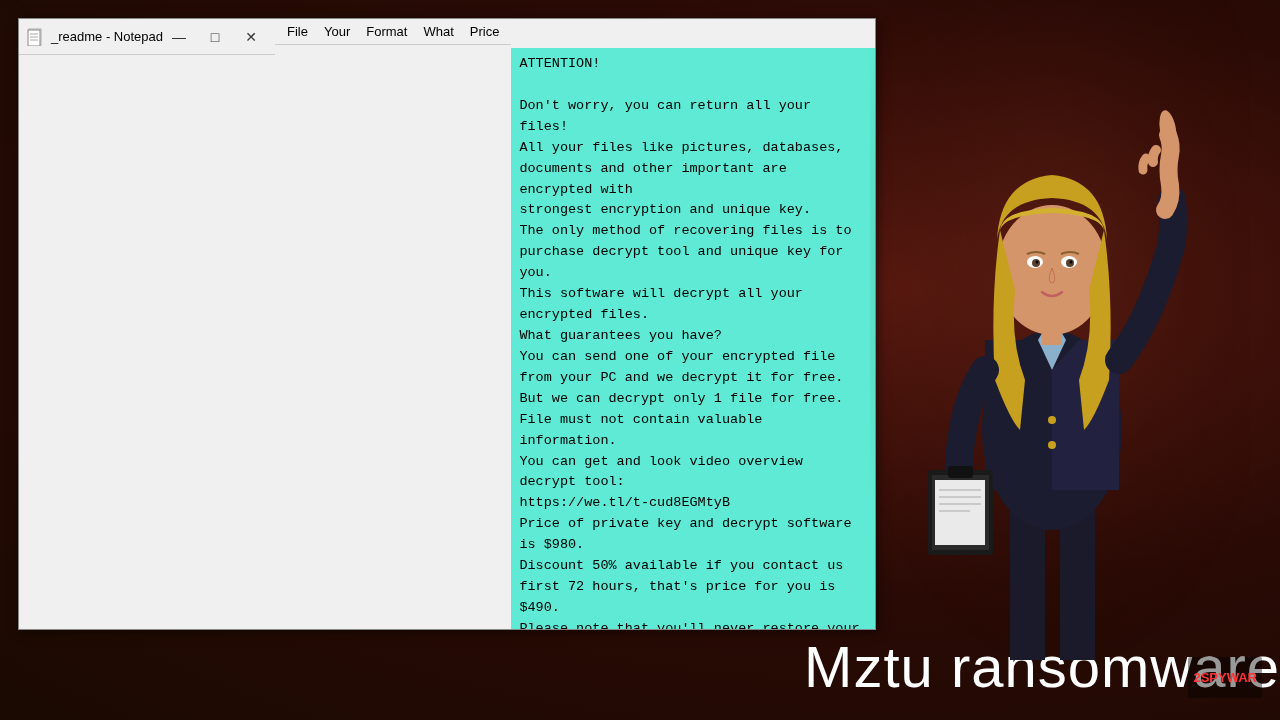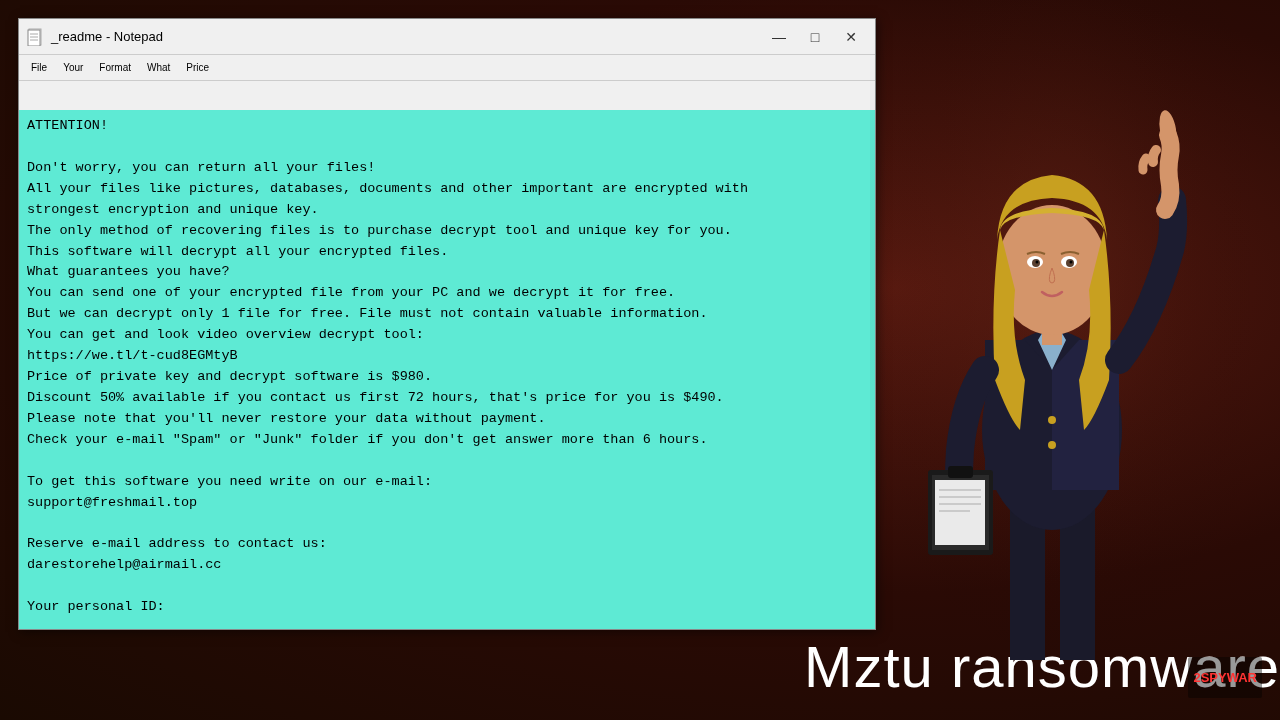--- a/index.html
+++ b/index.html
@@ -31,7 +31,6 @@
       border: 1px solid #888;
       box-shadow: 2px 2px 10px rgba(0,0,0,0.5);
       display: flex;
-      flex-direction: column;
     }
 
     

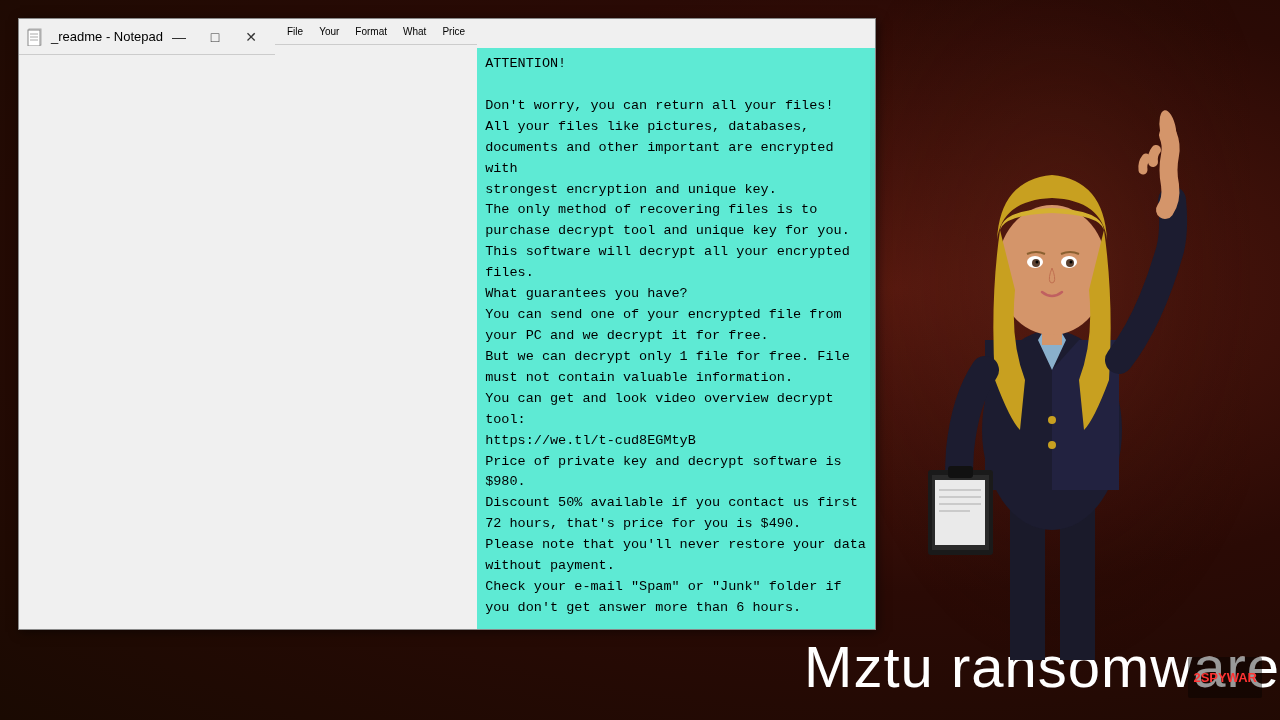--- a/index.html
+++ b/index.html
@@ -90,7 +90,7 @@
 
     .menu-item {
       padding: 2px 8px;
-      font-size: 10px;
+      font-size: 13px;
       font-family: 'Segoe UI', Arial, sans-serif;
       color: #000;
       cursor: pointer;

